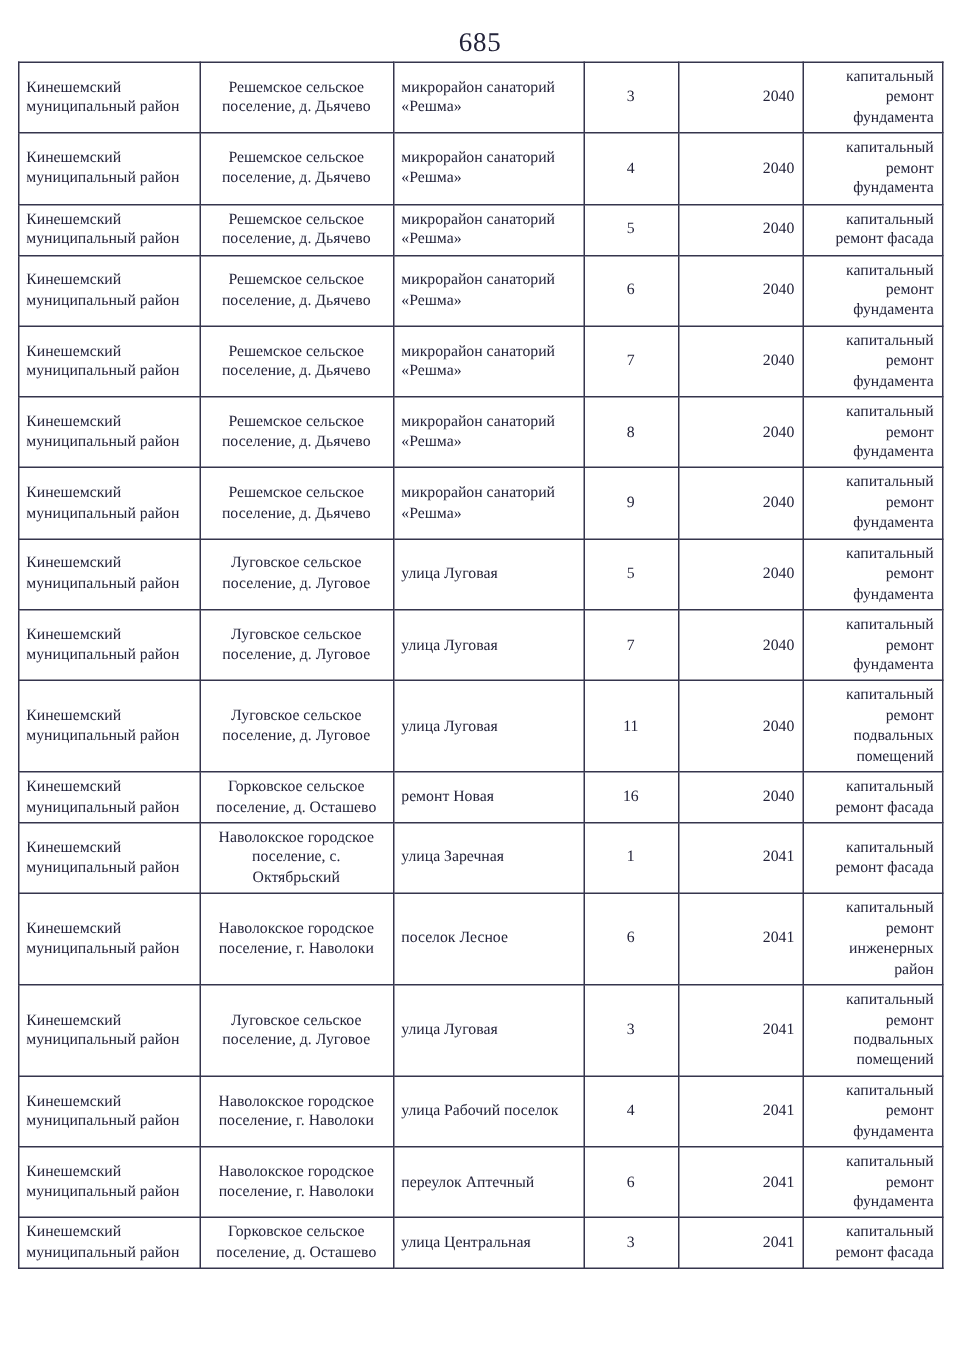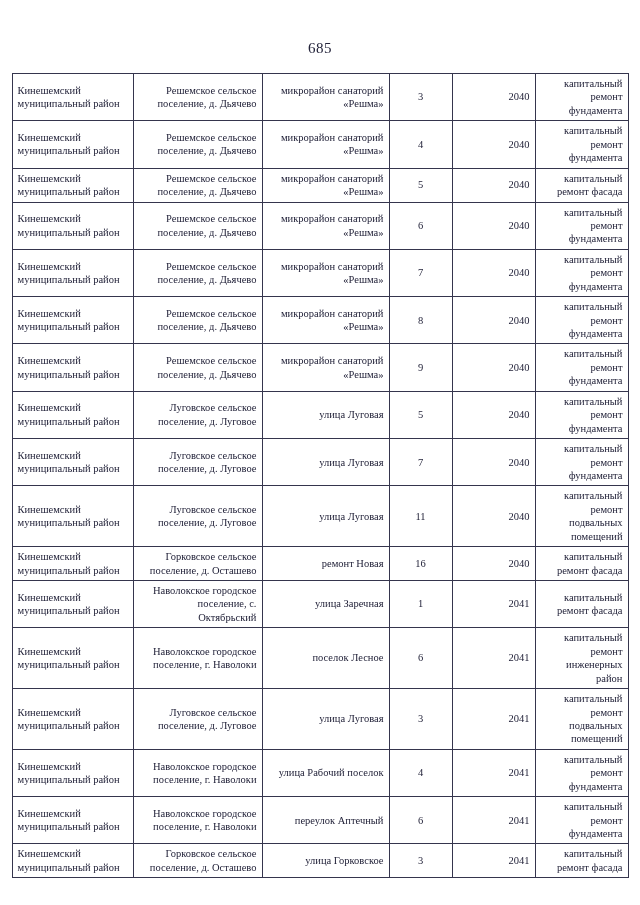--- a/index.html
+++ b/index.html
@@ -17,8 +17,8 @@
   }
   .page-number {
     text-align: center;
-    padding-top: 40px;
-    font-size: 15px;
+    padding-top: 18px;
+    font-size: 18px;
     letter-spacing: 0.5px;
   }
   table.schedule {

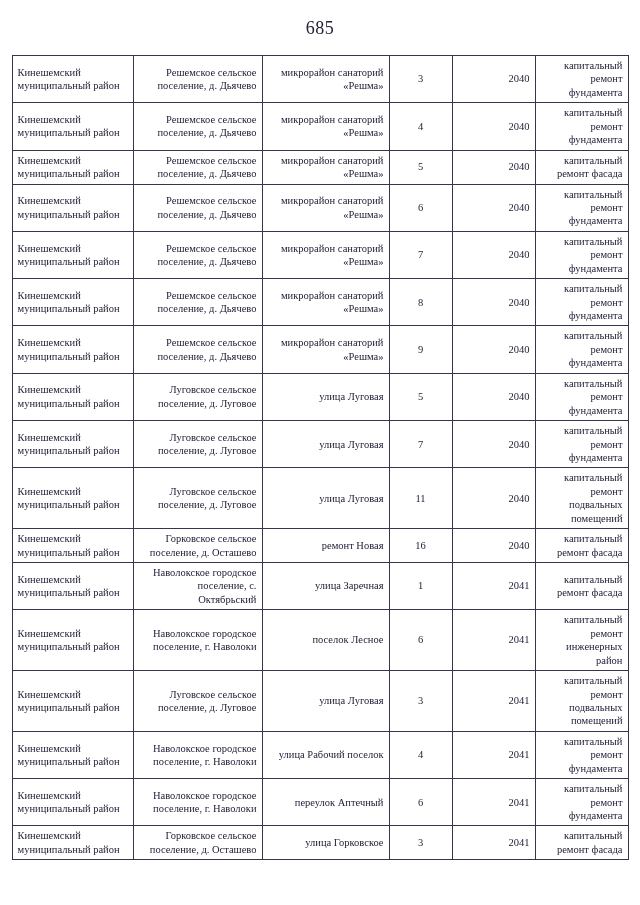--- a/index.html
+++ b/index.html
@@ -25,7 +25,7 @@
     border-collapse: collapse;
     table-layout: fixed;
     width: 560px;
-    margin: 16px auto 0 auto;
+    margin: 2px auto 0 auto;
   }
   table.schedule td {
     border: 1px solid #35354d;

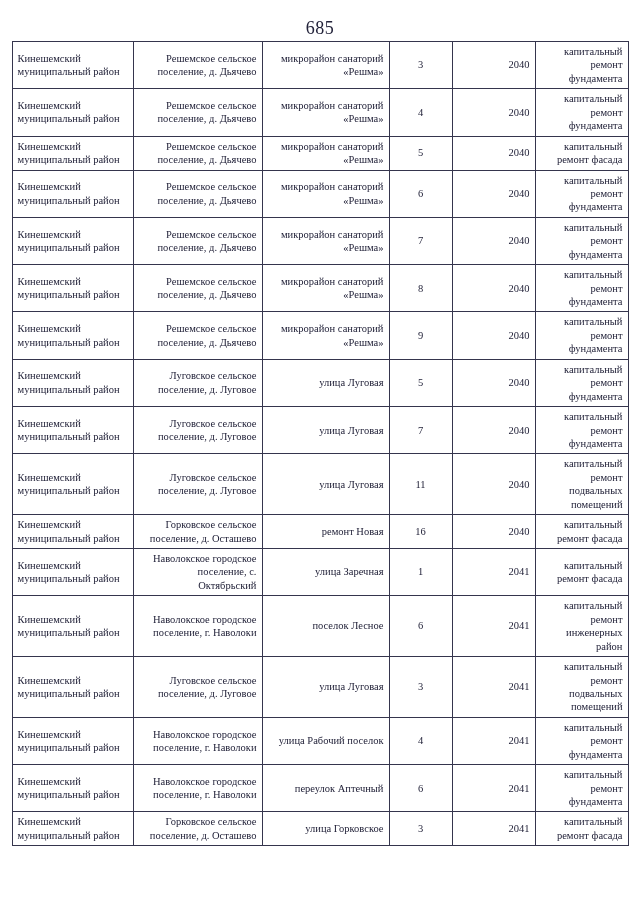--- a/index.html
+++ b/index.html
@@ -36,7 +36,7 @@
     word-wrap: break-word;
   }
   td.col-district  { width: 110px; text-align: left; }
-  td.col-settlement{ width: 118px; text-align: right; }
+  td.col-settlement{ width: 118px; text-align: center; }
   td.col-street    { width: 116px; text-align: right; padding-left: 8px; }
   td.col-house     { width: 52px;  text-align: center; }
   td.col-year      { width: 72px;  text-align: right; }

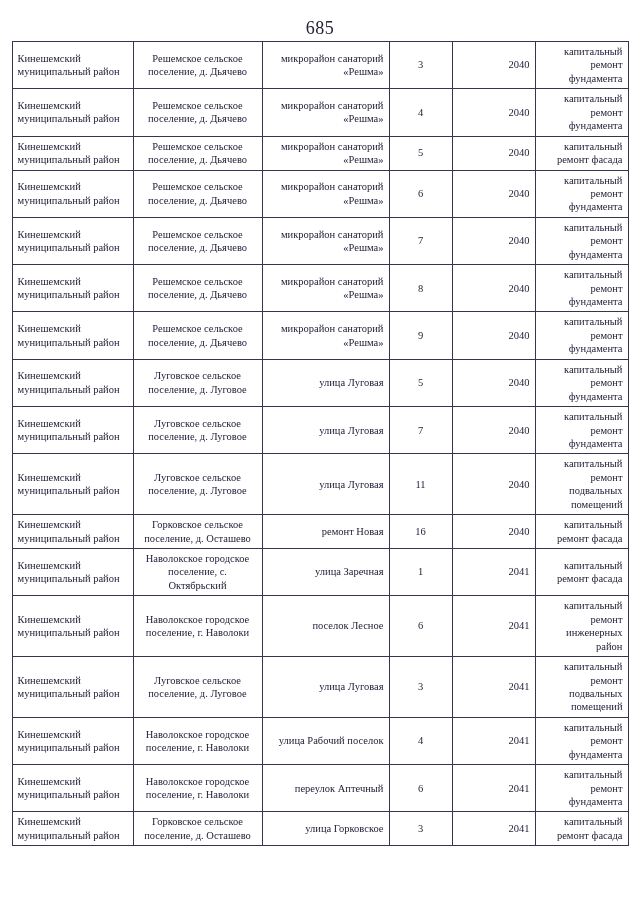--- a/index.html
+++ b/index.html
@@ -37,7 +37,7 @@
   }
   td.col-district  { width: 110px; text-align: left; }
   td.col-settlement{ width: 118px; text-align: center; }
-  td.col-street    { width: 116px; text-align: right; padding-left: 8px; }
+  td.col-street    { width: 116px; text-align: left; padding-left: 8px; }
   td.col-house     { width: 52px;  text-align: center; }
   td.col-year      { width: 72px;  text-align: right; }
   td.col-work      { width: 82px;  text-align: right; }

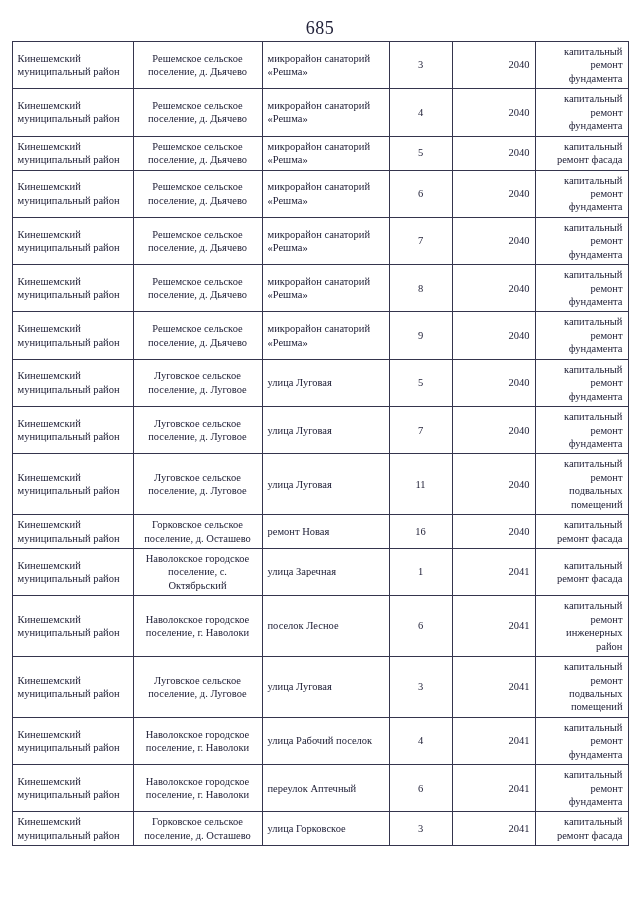--- a/index.html
+++ b/index.html
@@ -180,7 +180,7 @@
       <tr>
     <td class="col-district">Кинешемский муниципальный район</td>
     <td class="col-settlement">Горковское сельское поселение, д. Осташево</td>
-    <td class="col-street">улица Горковское</td>
+    <td class="col-street">улица Центральная</td>
     <td class="col-house">3</td>
     <td class="col-year">2041</td>
     <td class="col-work">капитальный ремонт фасада</td>

